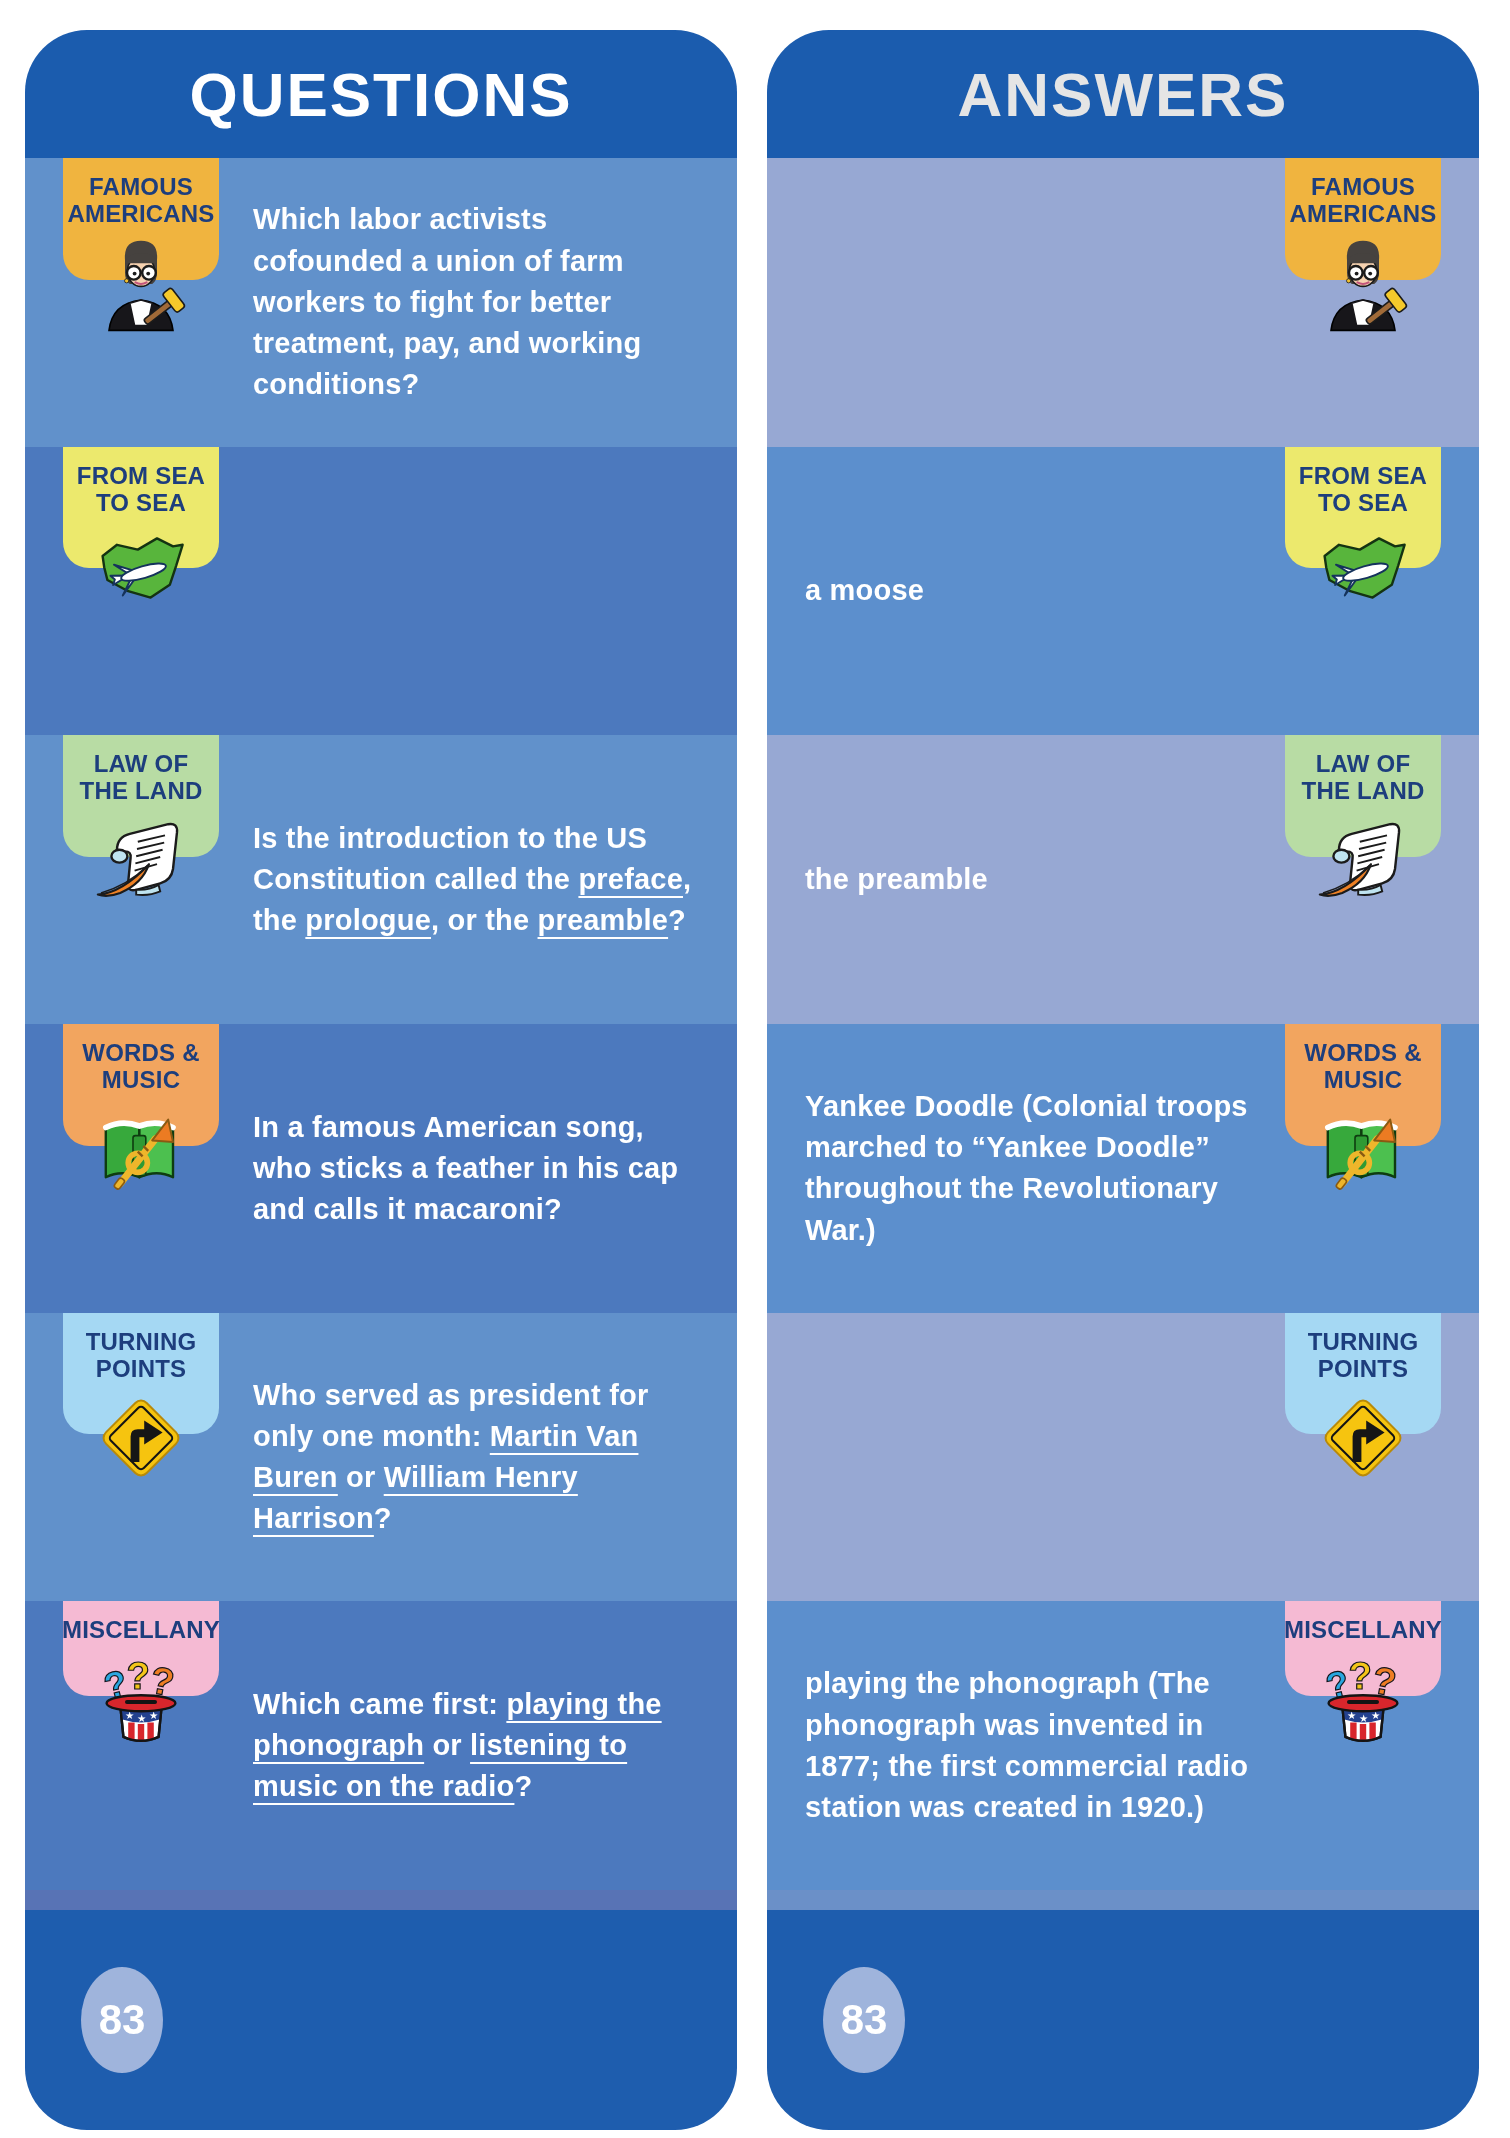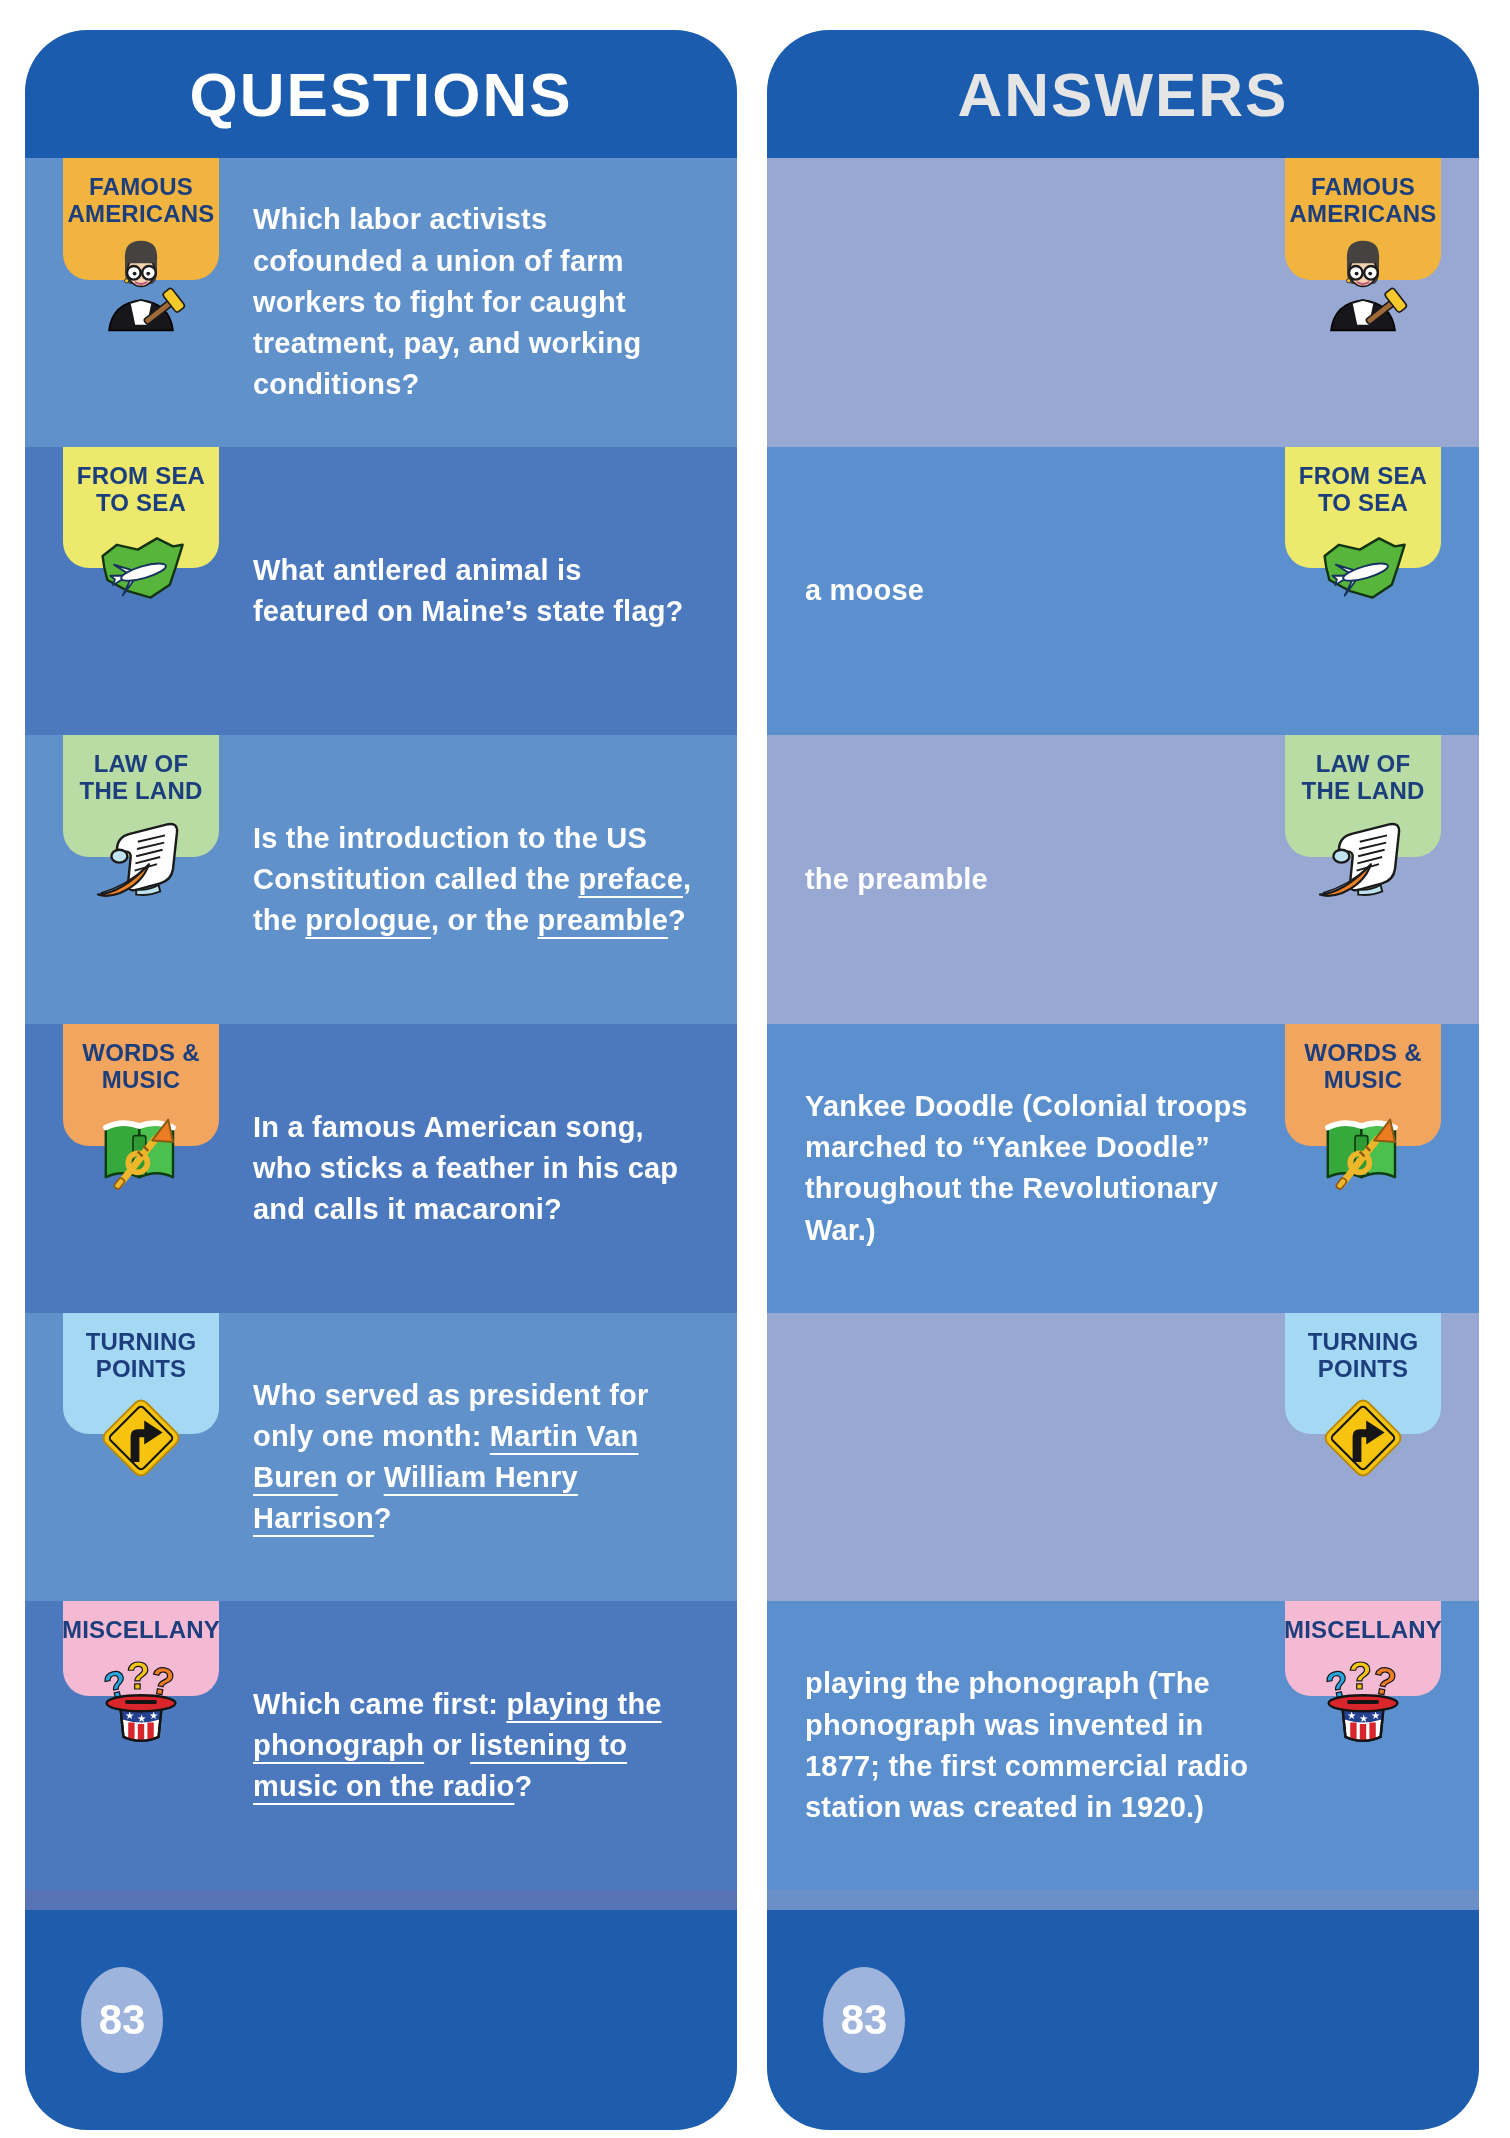--- a/index.html
+++ b/index.html
@@ -119,7 +119,7 @@
               <use href="#ic-famous"></use>
             </svg>
         </div>
-        <p class="qa-text"><span>Which labor activists cofounded a union of farm workers to fight for caught treatment, pay, and working conditions?</span></p>
+        <p class="qa-text"><span>Which labor activists cofounded a union of farm workers to fight for better treatment, pay, and working conditions?</span></p>
       </div>
       <div class="row">
         <div class="tab" style="background: rgb(236, 233, 109);">

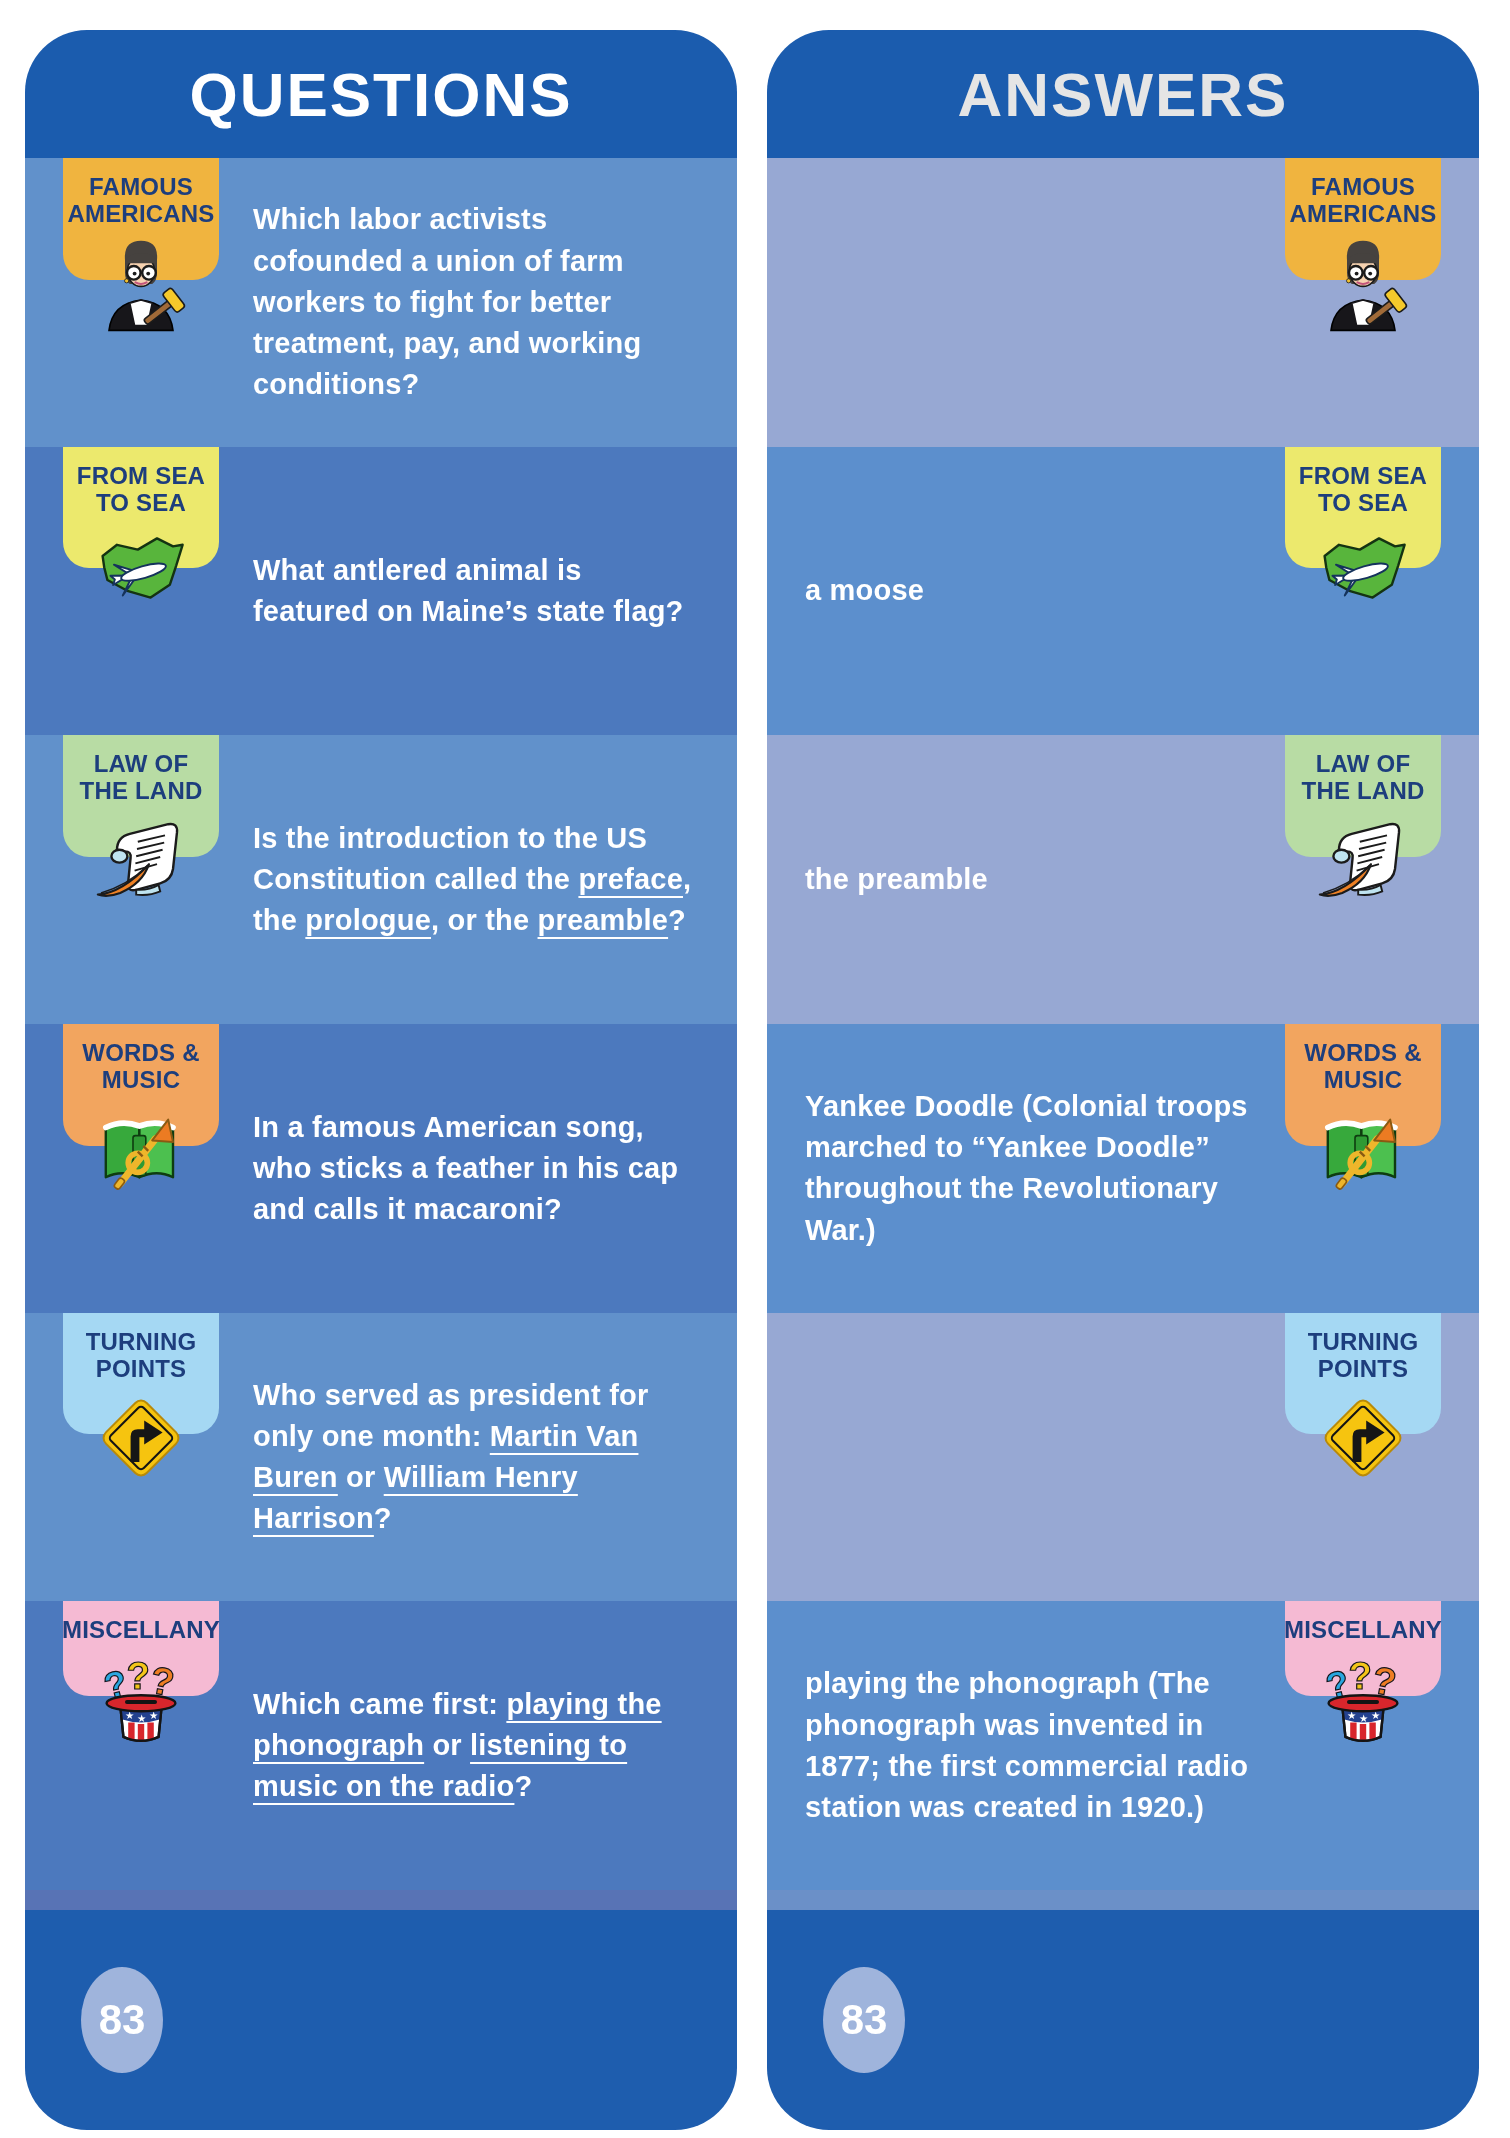--- a/index.html
+++ b/index.html
@@ -129,7 +129,6 @@
               <use href="#ic-sea"></use>
             </svg>
         </div>
-        <p class="qa-text"><span>What antlered animal is featured on Maine’s state flag?</span></p>
       </div>
       <div class="row">
         <div class="tab" style="background: rgb(184, 220, 164);">

